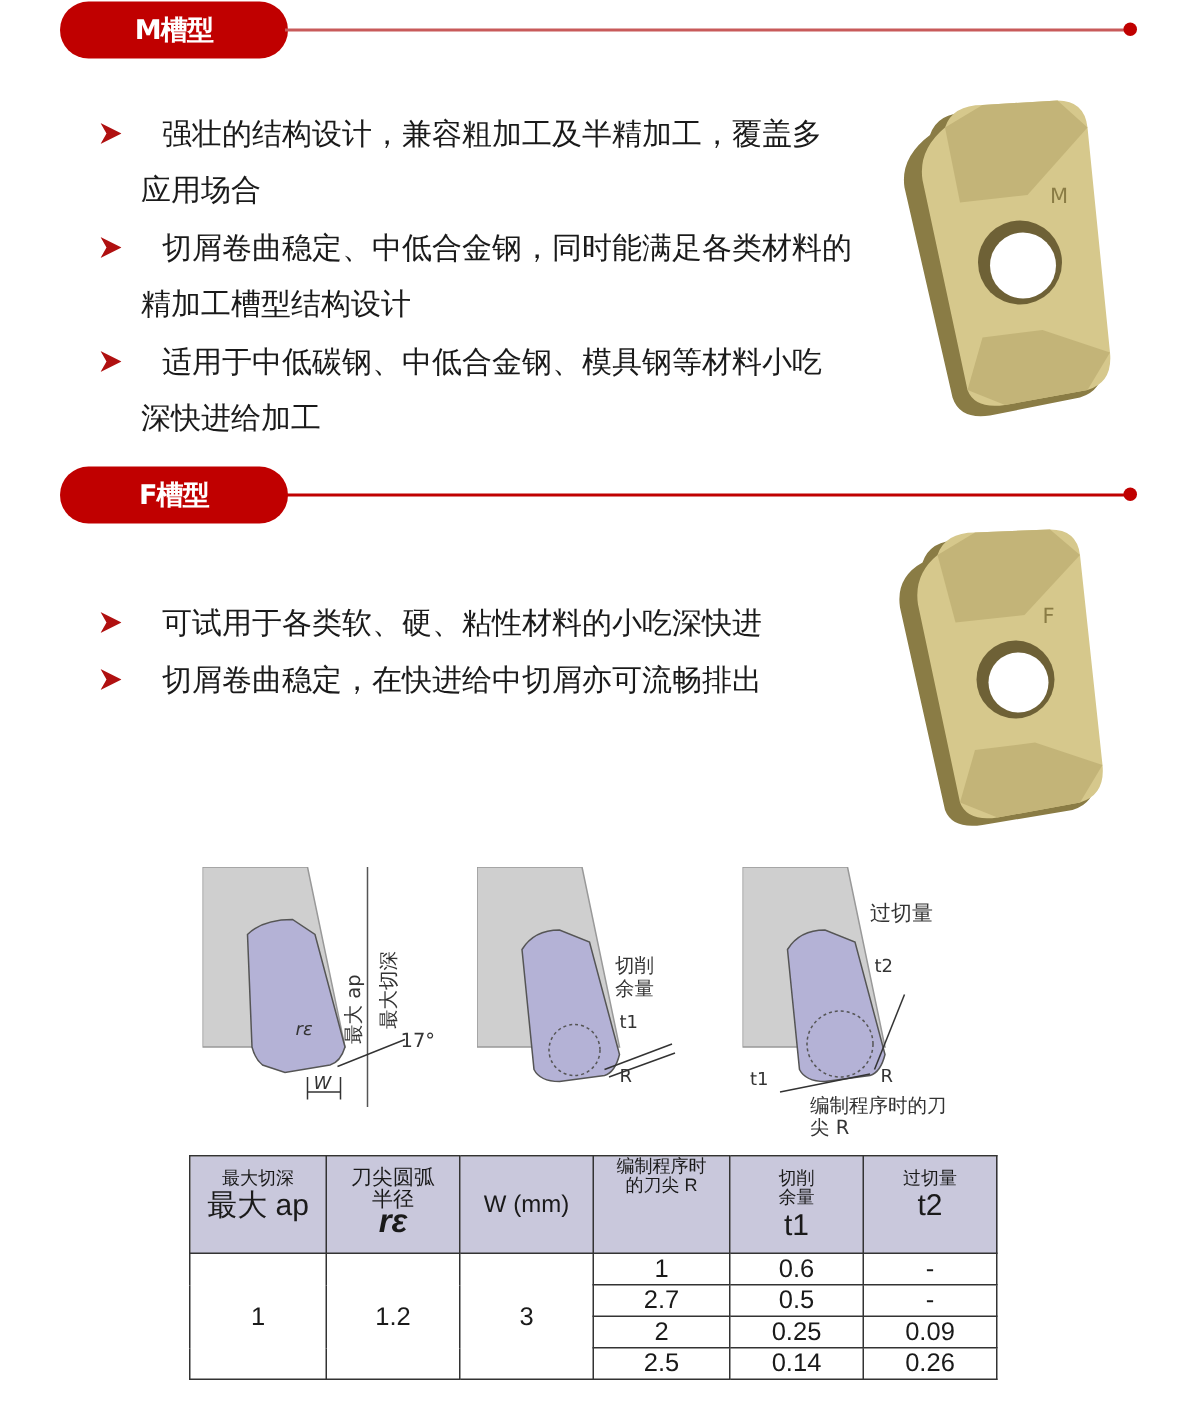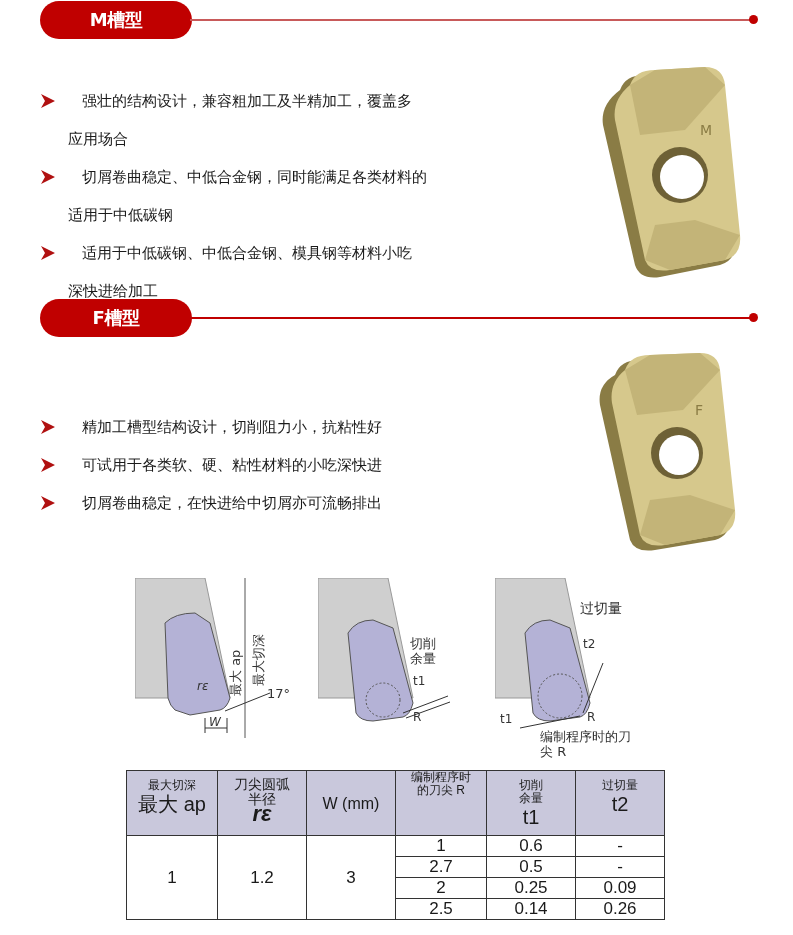--- a/index.html
+++ b/index.html
@@ -8,7 +8,7 @@
   .pill{position:absolute;left:0;top:0;width:152px;height:38px;border-radius:19px;background:#c00000;color:#fff;font-weight:bold;font-size:18px;display:flex;align-items:center;justify-content:center;letter-spacing:-0.5px;}
   .rule{position:absolute;left:150px;top:18px;width:563px;height:1.5px;background:#c85a5a;}
   .dot{position:absolute;left:709px;top:14px;width:9px;height:9px;border-radius:50%;background:#c00000;}
-  .bullets{position:absolute;left:38px;font-size:15px;line-height:38px;margin-top:12px;}
+  .bullets{position:absolute;left:64px;font-size:20px;line-height:38px;}
   .bullet{display:flex;}
   .arrow{width:44px;flex:none;color:#b01010;font-size:16px;position:relative;}
   .arrow svg{position:absolute;left:3px;top:12px;}

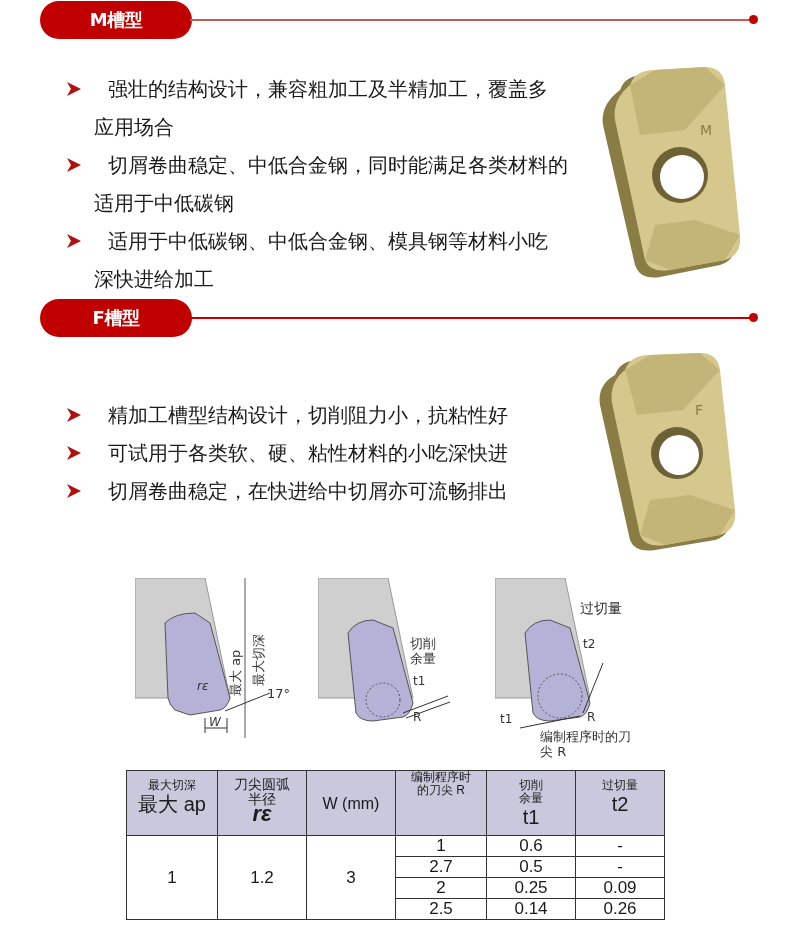--- a/index.html
+++ b/index.html
@@ -51,7 +51,7 @@
         </span>
       <span>切屑卷曲稳定、中低合金钢，同时能满足各类材料的</span>
     </div>
-    <div class="cont">适用于中低碳钢</div>
+    <div class="cont">精加工槽型结构设计</div>
     <div class="bullet">
       <span class="arrow">
           <svg width="14" height="14" viewBox="0 0 14 14">

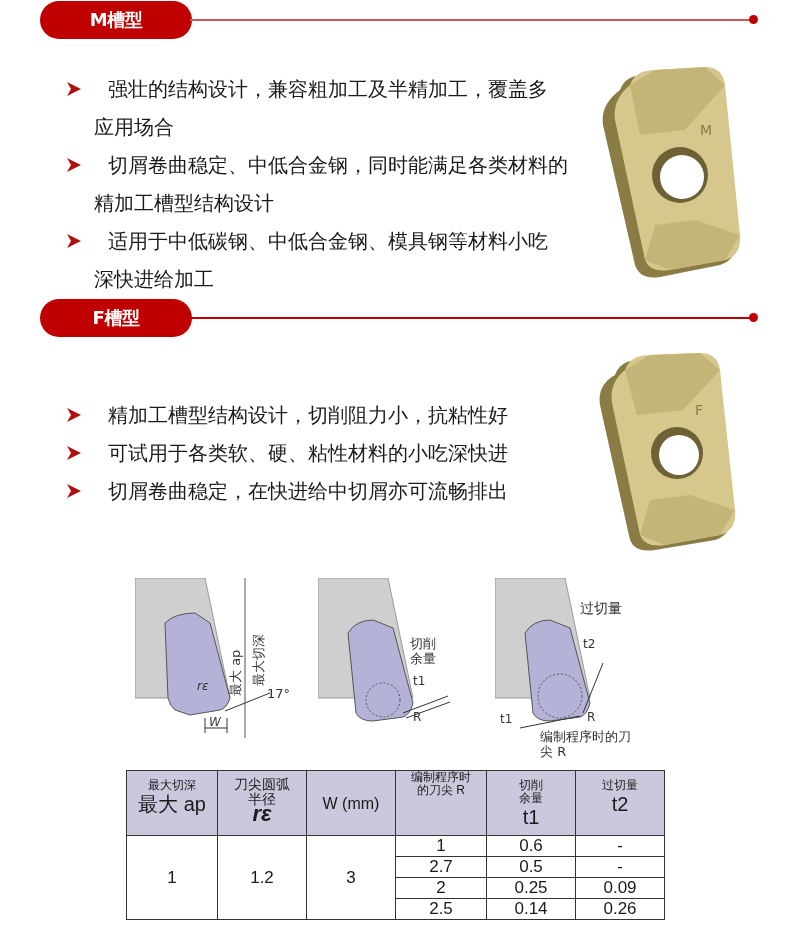--- a/index.html
+++ b/index.html
@@ -73,7 +73,7 @@
     <text x="115" y="80" font-size="14" fill="#8a7c45" font-family="DejaVu Sans, sans-serif">M</text>
   </svg>
 
-  <div class="sec-head" style="top:299px">
+  <div class="sec-head" style="top:311px">
     <div class="pill">F槽型</div>
     <div class="rule" style="background:#c00000"></div>
     <div class="dot"></div>

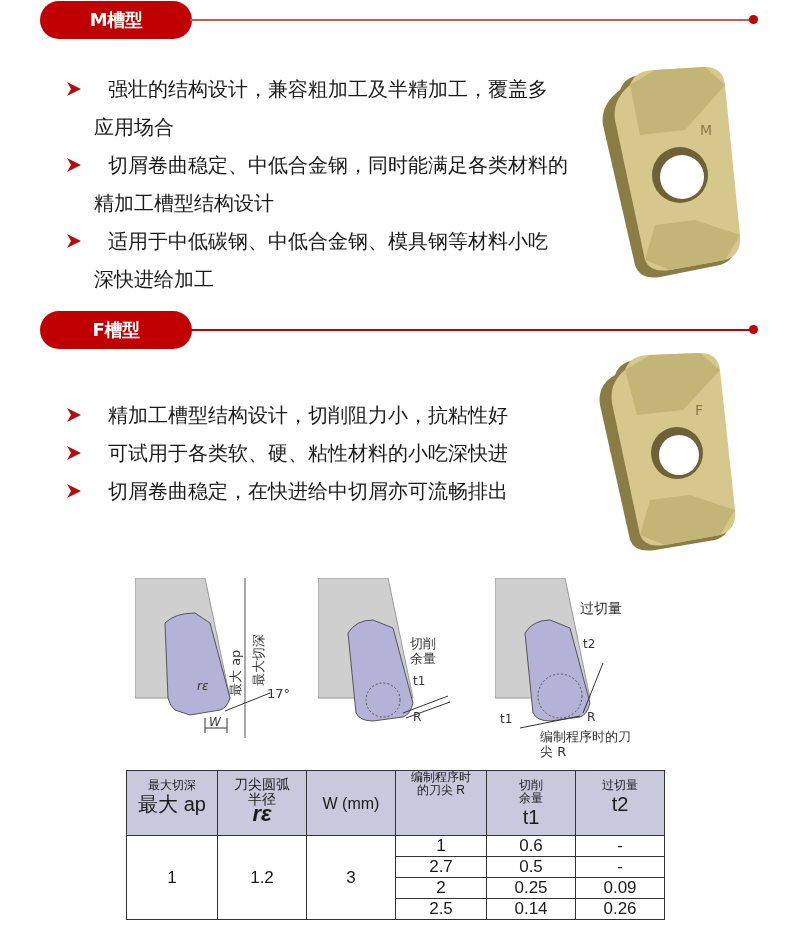--- a/index.html
+++ b/index.html
@@ -80,14 +80,6 @@
   </div>
 
   <div class="bullets" style="top:396px;width:500px">
-    <div class="bullet">
-      <span class="arrow">
-          <svg width="14" height="14" viewBox="0 0 14 14">
-            <polygon points="0,0 14,7 0,14 4,7" fill="#b01010"></polygon>
-          </svg>
-        </span>
-      <span>精加工槽型结构设计，切削阻力小，抗粘性好</span>
-    </div>
     <div class="bullet">
       <span class="arrow">
           <svg width="14" height="14" viewBox="0 0 14 14">

